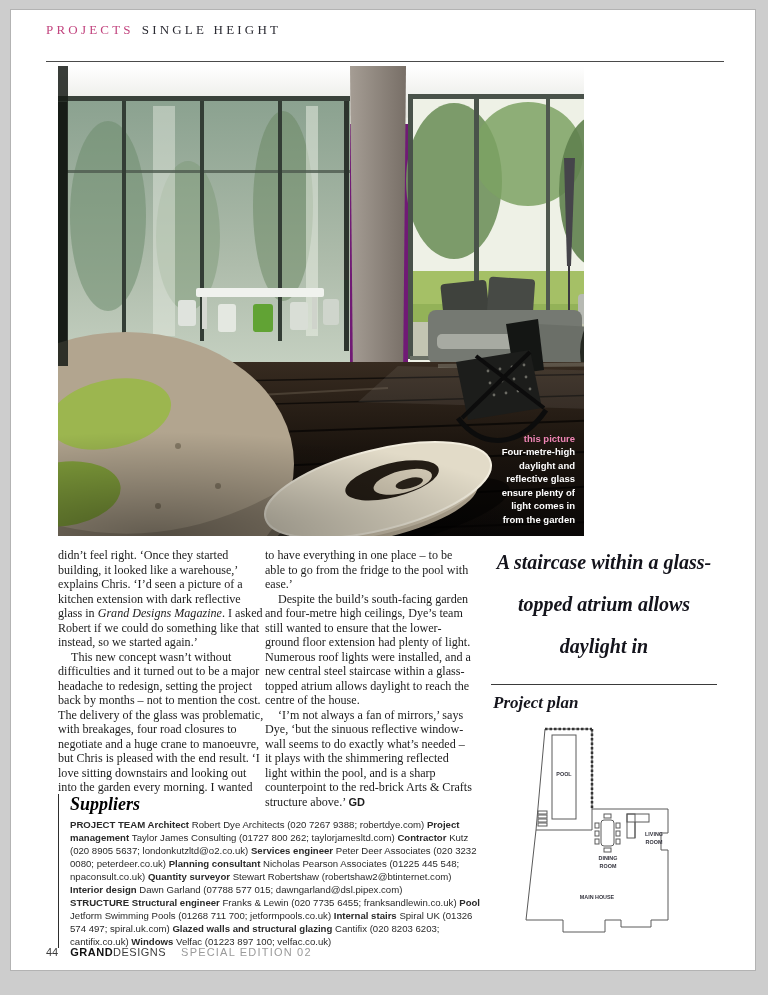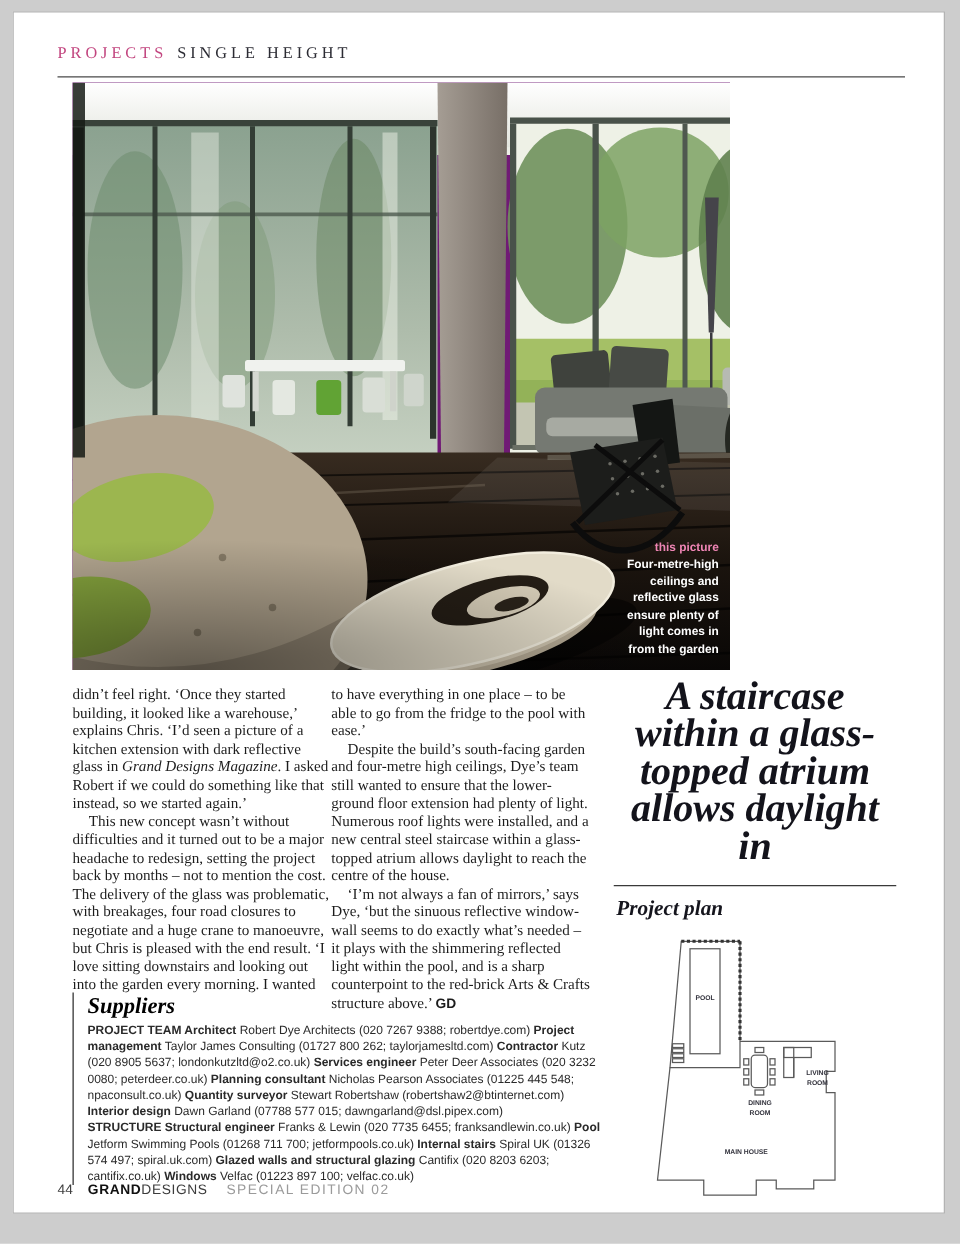--- a/index.html
+++ b/index.html
@@ -16,7 +16,7 @@
   }
   
   .kicker{
-    position:absolute;left:35px;top:24px;
+    position:absolute;left:35px;top:12px;
     font-size:13px;letter-spacing:3.2px;font-family:"Liberation Serif",serif;
     color:#2b2b33;white-space:nowrap;
   }

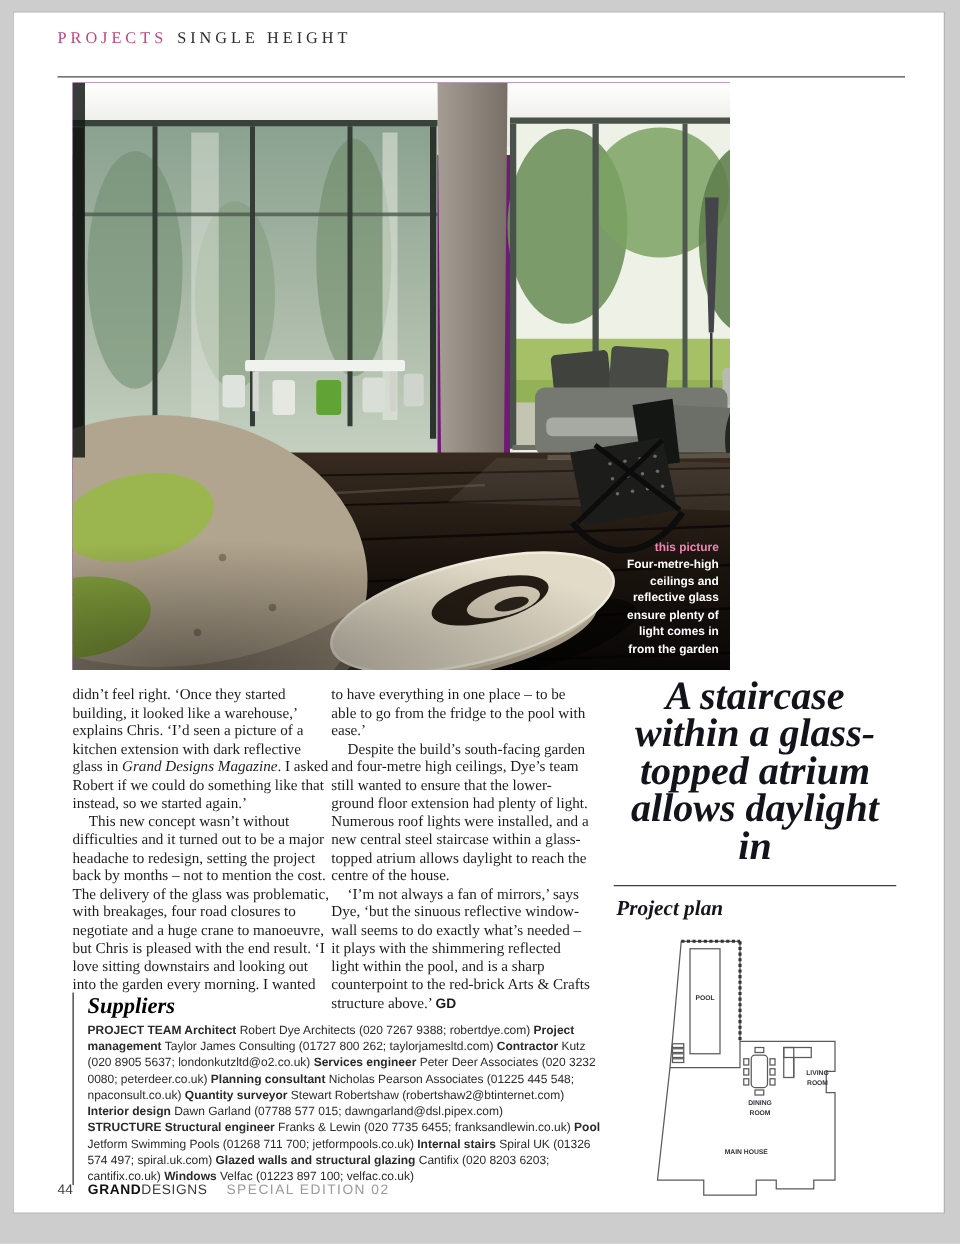--- a/index.html
+++ b/index.html
@@ -259,7 +259,7 @@
     <div class="caption">
         <div class="cap-label">this picture</div>
         <div>Four-metre-high</div>
-        <div>ceilings and</div>
+        <div>daylight and</div>
         <div>reflective glass</div>
         <div>ensure plenty of</div>
         <div>light comes in</div>

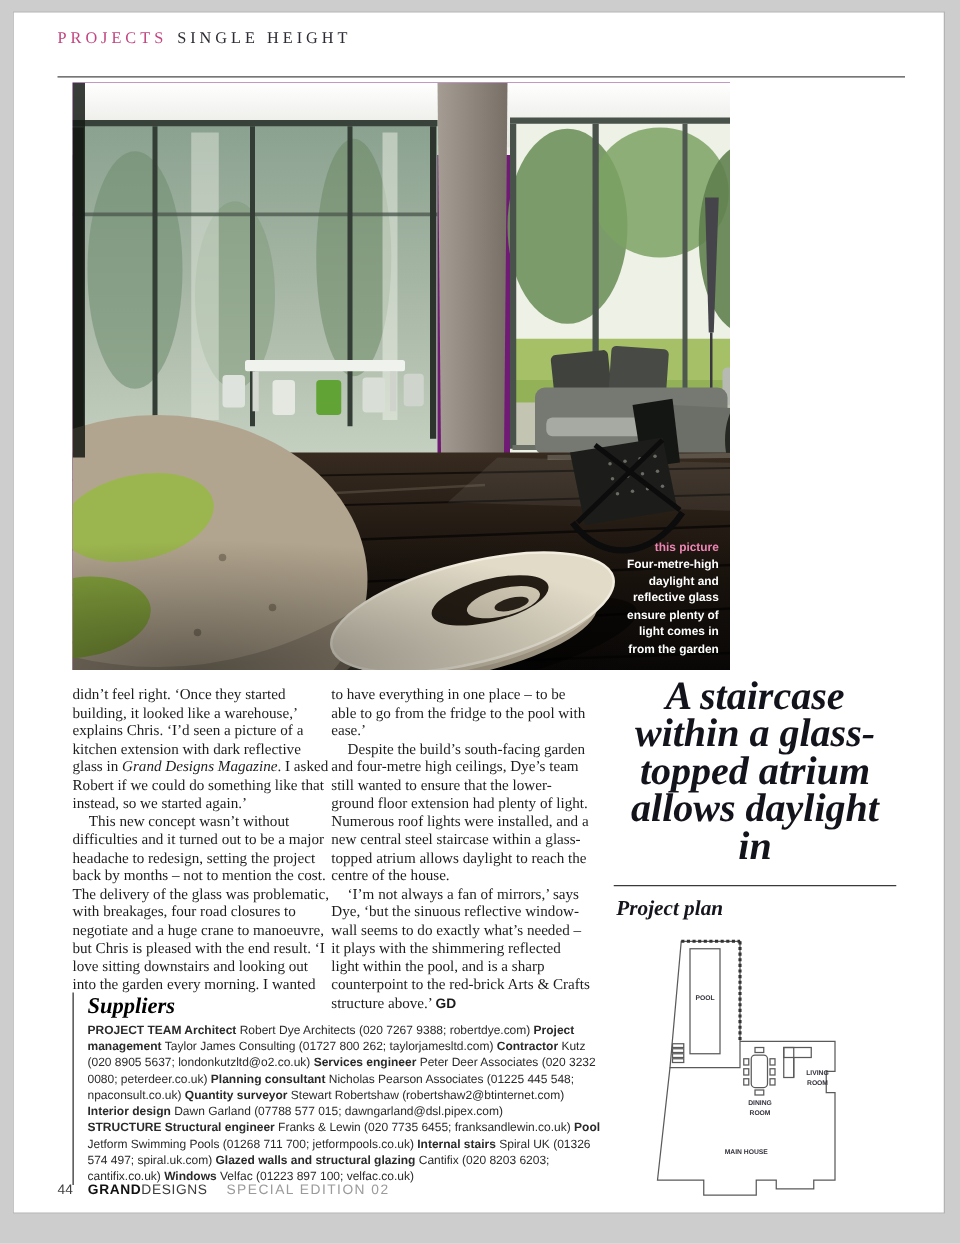--- a/index.html
+++ b/index.html
@@ -42,7 +42,7 @@
   .feature{position:absolute;left:480px;top:531px;width:226px;}
   .pullquote{
     font-family:"Liberation Serif",serif;font-weight:bold;font-style:italic;
-    font-size:32px;line-height:30px;color:#13131b;text-align:center;margin:0;
+    font-size:20px;line-height:42px;color:#13131b;text-align:center;margin:0;
   }
   .plan-rule{height:1px;background:#3a3a3a;margin:17px 0 0 0;}
   .plan-title{

